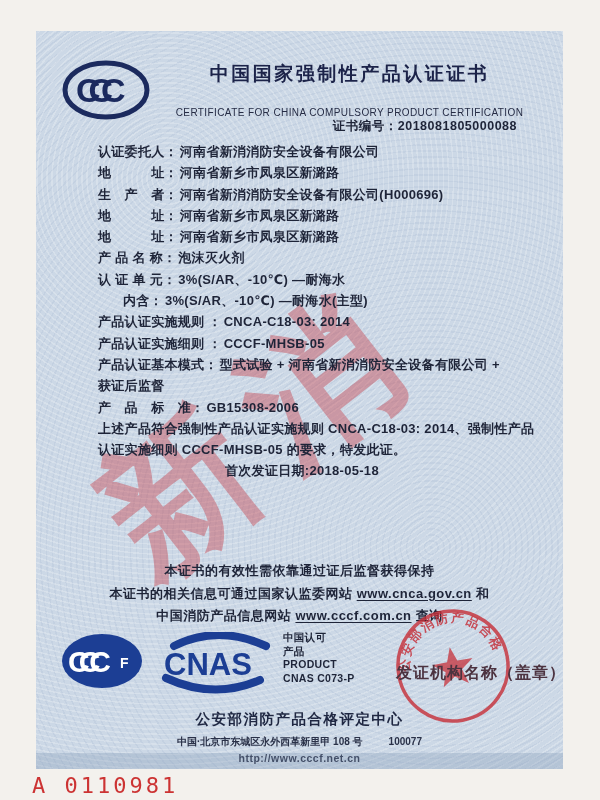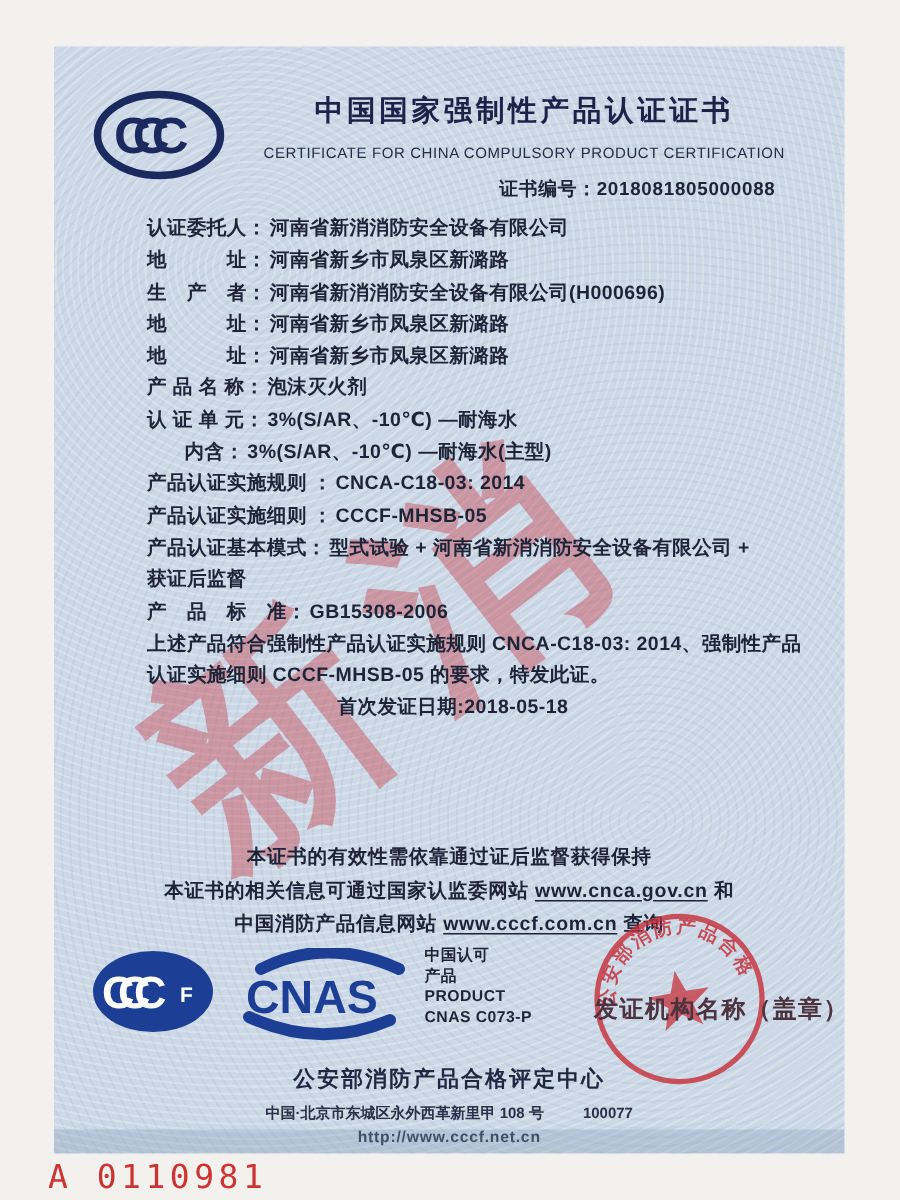--- a/index.html
+++ b/index.html
@@ -32,7 +32,7 @@
   .ccc-logo{position:absolute;left:24px;top:26px;}
   .title-block{position:absolute;left:108px;right:8px;top:30px;text-align:center;}
   .title-cn{font-size:19px;font-weight:700;letter-spacing:2.5px;color:#1c2349;}
-  .title-en{margin-top:10px;font-size:10px;letter-spacing:.4px;color:#262c45;font-weight:500;}
+  .title-en{margin-top:20px;font-size:10px;letter-spacing:.4px;color:#262c45;font-weight:500;}
   .cert-no{position:absolute;top:87px;right:46px;font-size:12.5px;font-weight:700;color:#1e2438;letter-spacing:.5px;}
   
   .fields{position:absolute;left:62px;top:110px;width:450px;color:#1e2438;}

